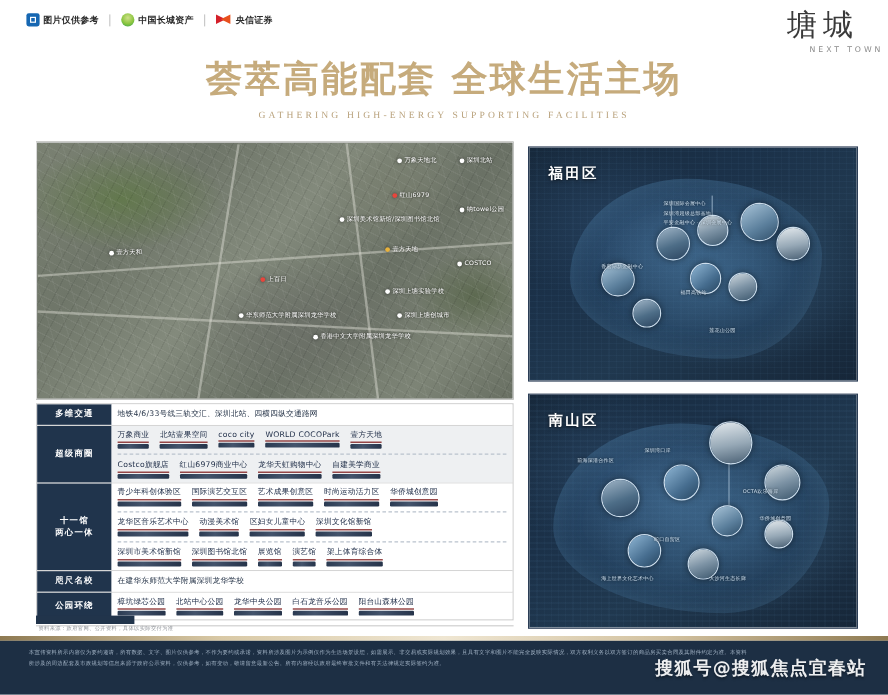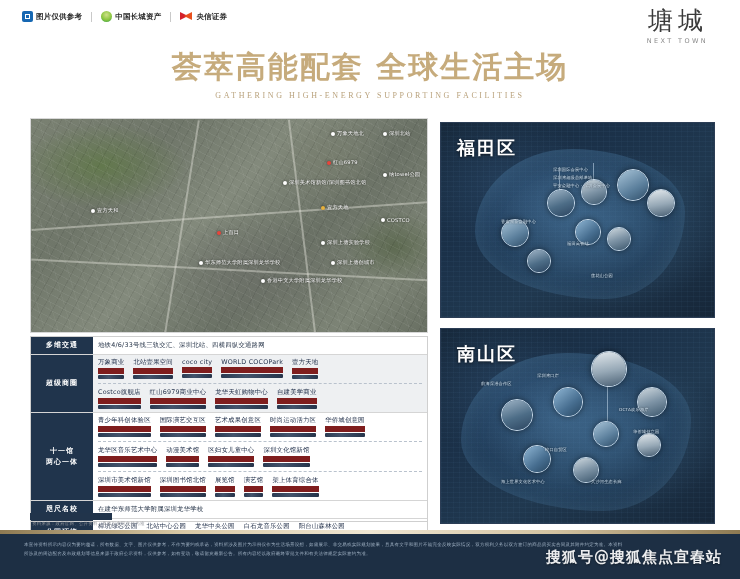--- a/index.html
+++ b/index.html
@@ -24,7 +24,7 @@
   .logo-sep{width:1px;height:10px;background:#c9c9c9;margin:0 3px;}
 
   
-  .brand{position:absolute;right:32px;top:8px;text-align:right;}
+  .brand{position:absolute;right:4px;top:8px;text-align:center;}
   .brand-cn{font-family:"DejaVu Serif","Liberation Serif",serif;font-size:25px;color:#3a3a3a;letter-spacing:5px;line-height:1.05;white-space:nowrap;}
   .brand-en{font-size:6.5px;color:#8b8b8b;letter-spacing:2.4px;margin-top:3px;white-space:nowrap;padding-left:39px;}
 

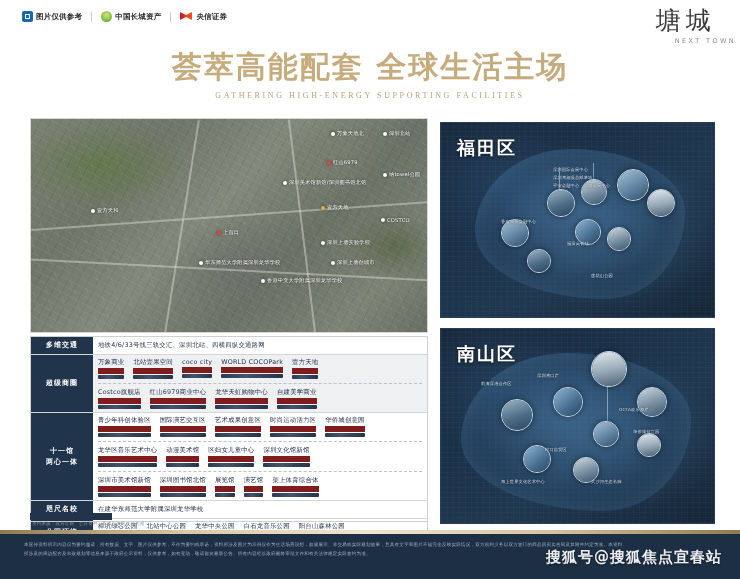--- a/index.html
+++ b/index.html
@@ -105,7 +105,7 @@
   .dshape{position:absolute;border-radius:46% 54% 38% 62%/55% 42% 58% 45%;
     background:radial-gradient(ellipse at 45% 40%,rgba(92,148,196,.40),rgba(40,78,116,.30) 60%,rgba(24,48,74,.12) 100%);
     box-shadow:inset 0 0 24px rgba(140,200,240,.18);}
-  .dtitle{position:absolute;left:16px;top:13px;color:#fff;font-size:18px;font-weight:700;letter-spacing:2px;
+  .dtitle{position:absolute;left:16px;top:13px;color:#fff;font-size:12px;font-weight:700;letter-spacing:2px;
     text-shadow:0 1px 3px rgba(0,0,0,.65);}
   .bubble{position:absolute;border-radius:50%;border:1.4px solid rgba(222,236,248,.9);overflow:hidden;
     box-shadow:0 0 6px rgba(0,0,0,.45);}

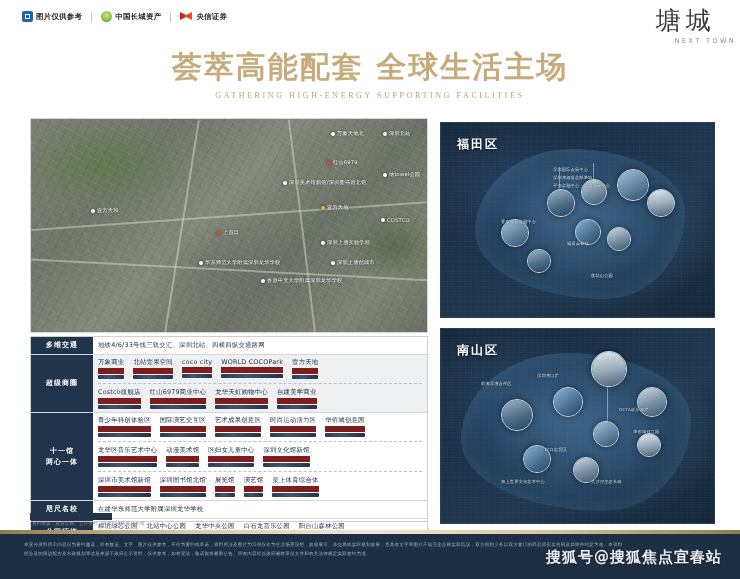--- a/index.html
+++ b/index.html
@@ -77,7 +77,7 @@
   .tline{display:flex;align-items:flex-start;gap:9px;flex-wrap:nowrap;}
   .tline.simple{font-size:6.4px;color:#28364a;letter-spacing:.2px;padding:1px 0;}
   .item{display:flex;flex-direction:column;gap:1px;}
-  .item .nm{font-size:6.4px;color:#22304a;letter-spacing:.2px;white-space:nowrap;border-bottom:6px solid #7f1d1d;padding-bottom:1px;}
+  .item .nm{font-size:6.4px;color:#22304a;letter-spacing:.2px;white-space:nowrap;border-bottom:1px solid #7f1d1d;padding-bottom:1px;}
   .item .sub{height:4px;border-radius:1px;
     background:linear-gradient(90deg,#2b3b52,#44546c 40%,#33425a 70%,#26344a);
     filter:blur(.4px);}

